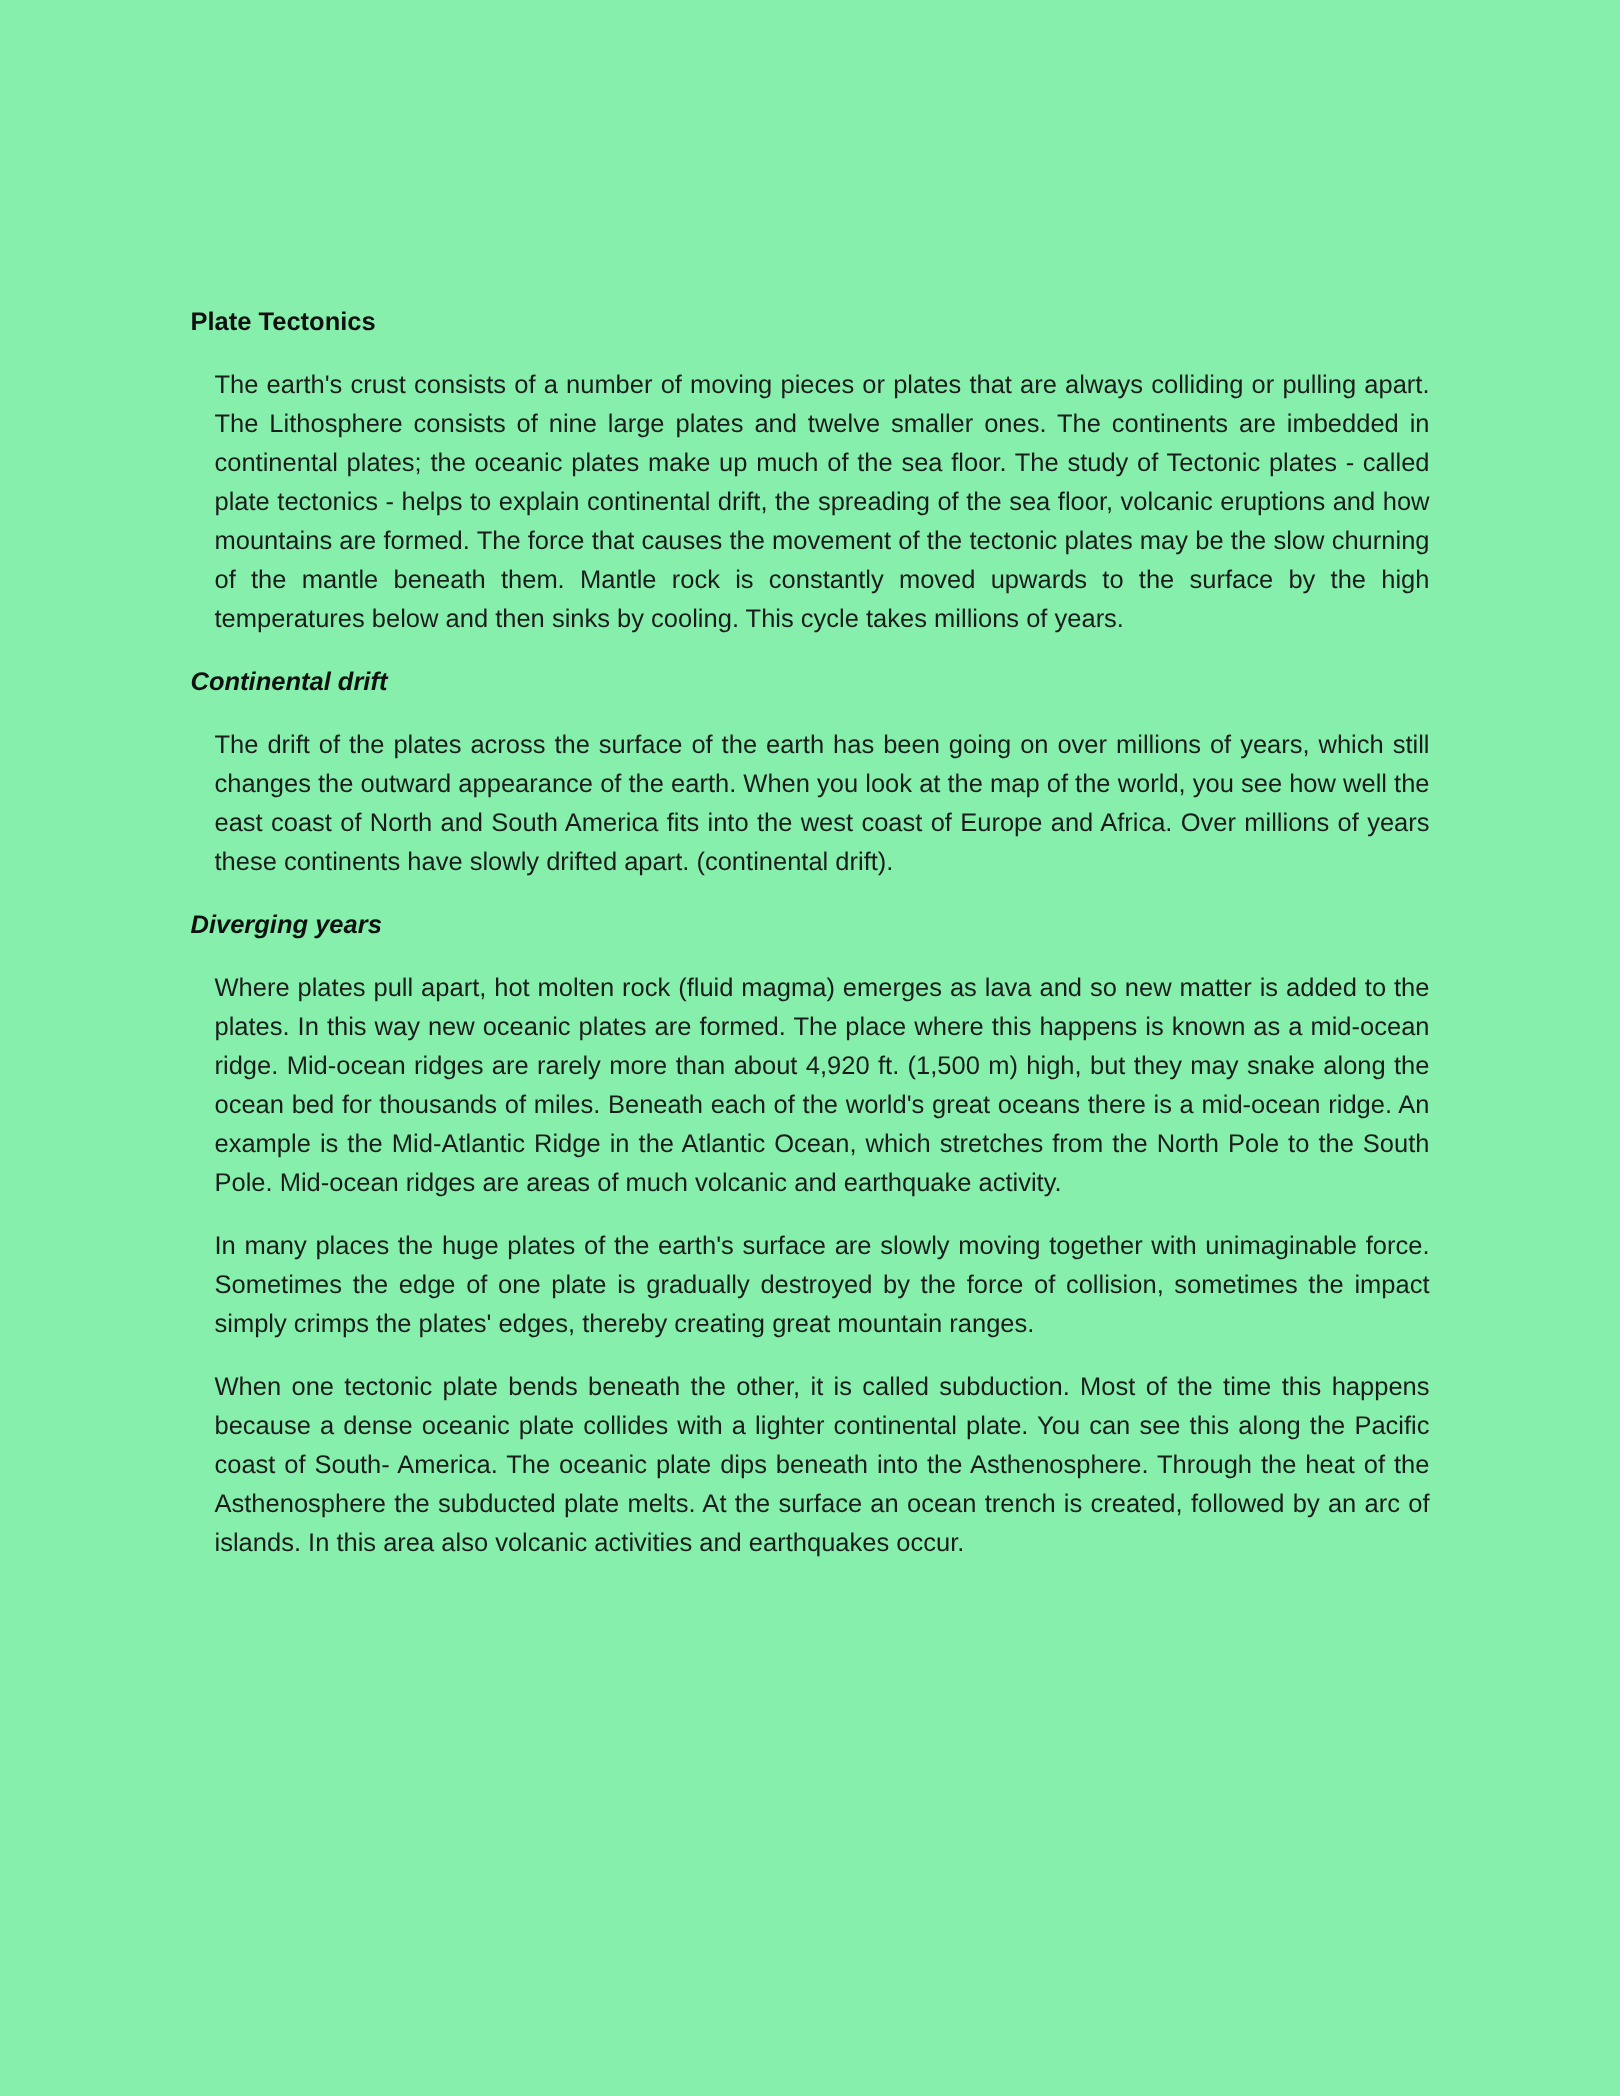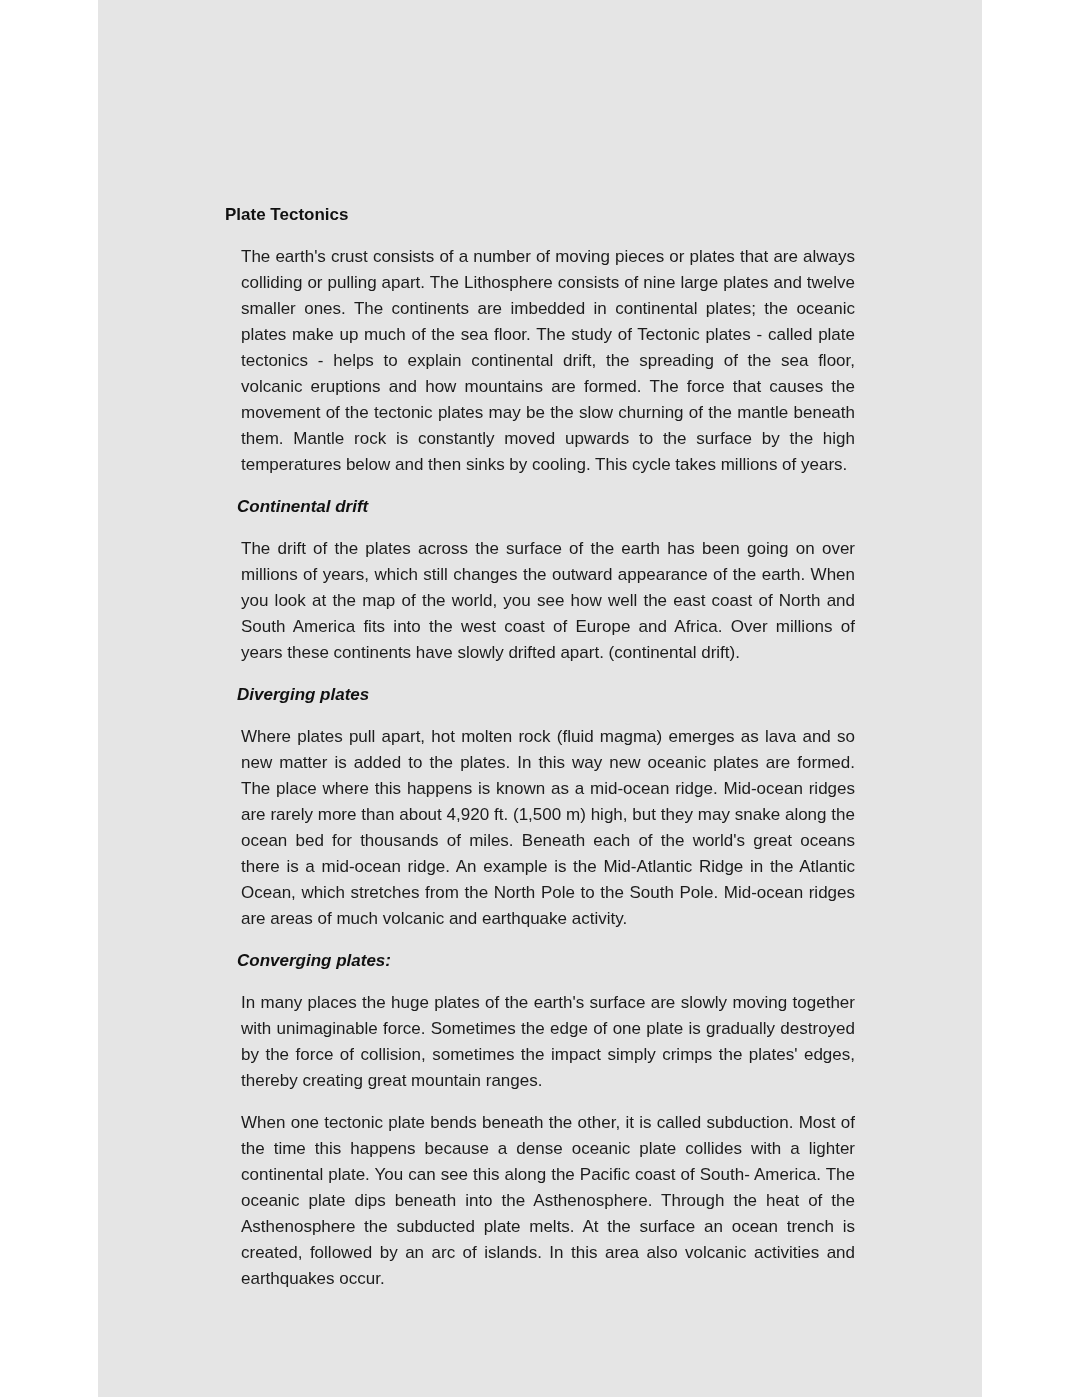--- a/index.html
+++ b/index.html
@@ -9,10 +9,10 @@
   }
   .page {
     position: relative;
-    width: 884px;
+    width: 1080px;
     height: 1397px;
     margin: 0 auto;
-    background: #e5e5e5;
+    background: #86efac;
     box-sizing: border-box;
     padding: 202px 127px 80px 127px;
     font-family: "Liberation Sans", "DejaVu Sans", sans-serif;

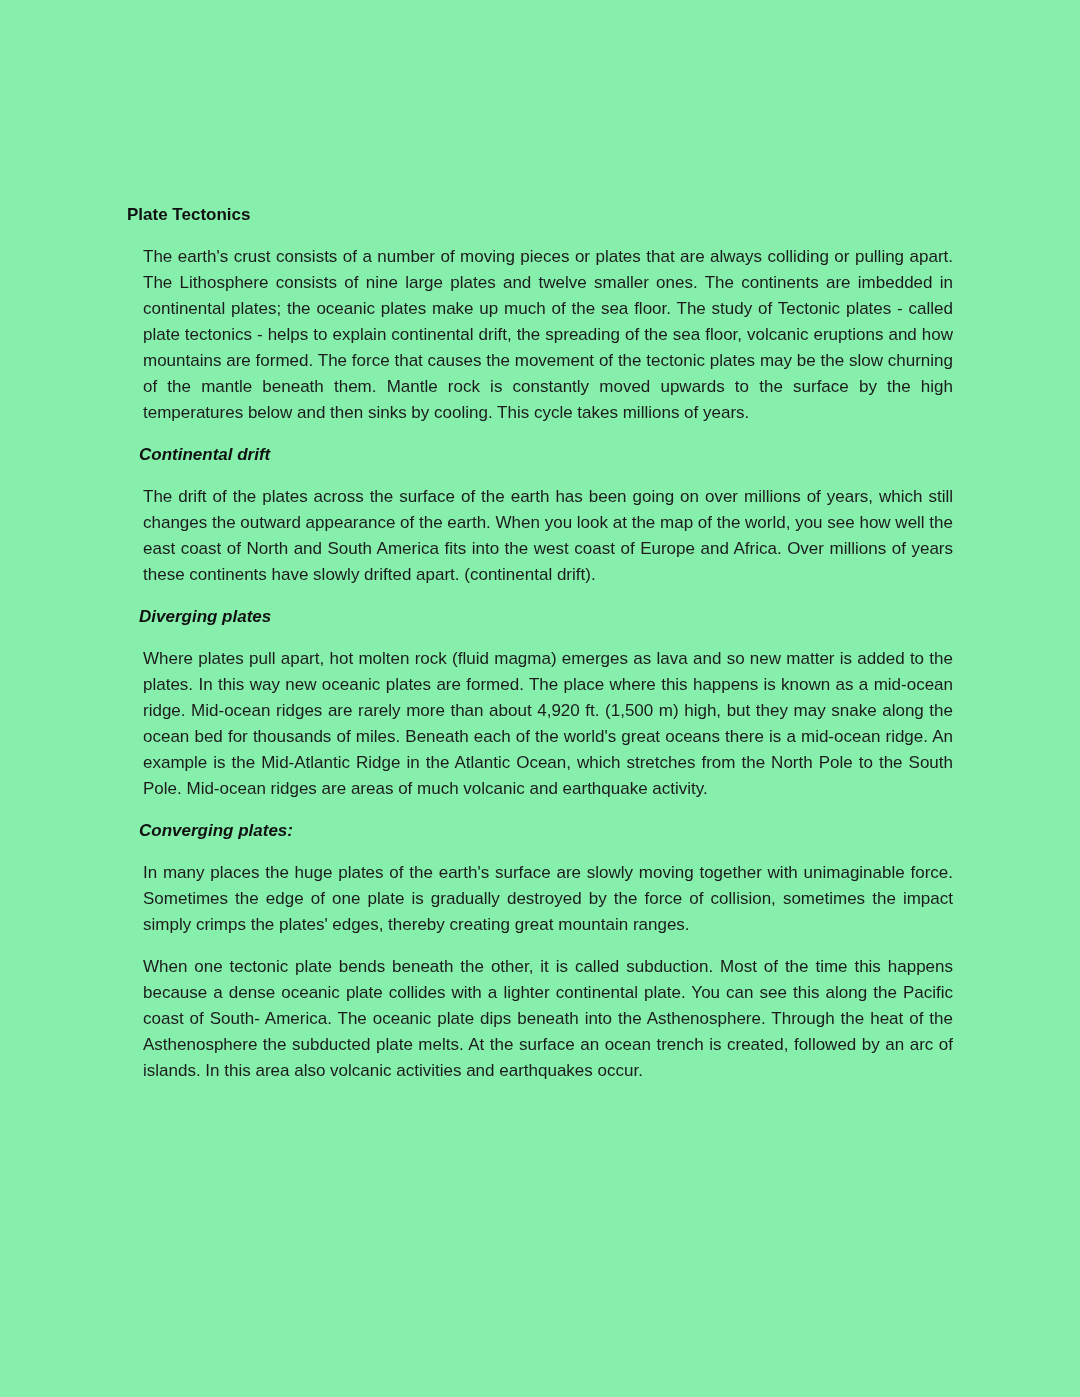--- a/index.html
+++ b/index.html
@@ -31,7 +31,7 @@
     font-size: 17px;
     font-weight: bold;
     font-style: italic;
-    margin: 4px 0 16px 12px;
+    margin: 4px 0 16px 0;
     line-height: 26px;
     color: #111111;
   }

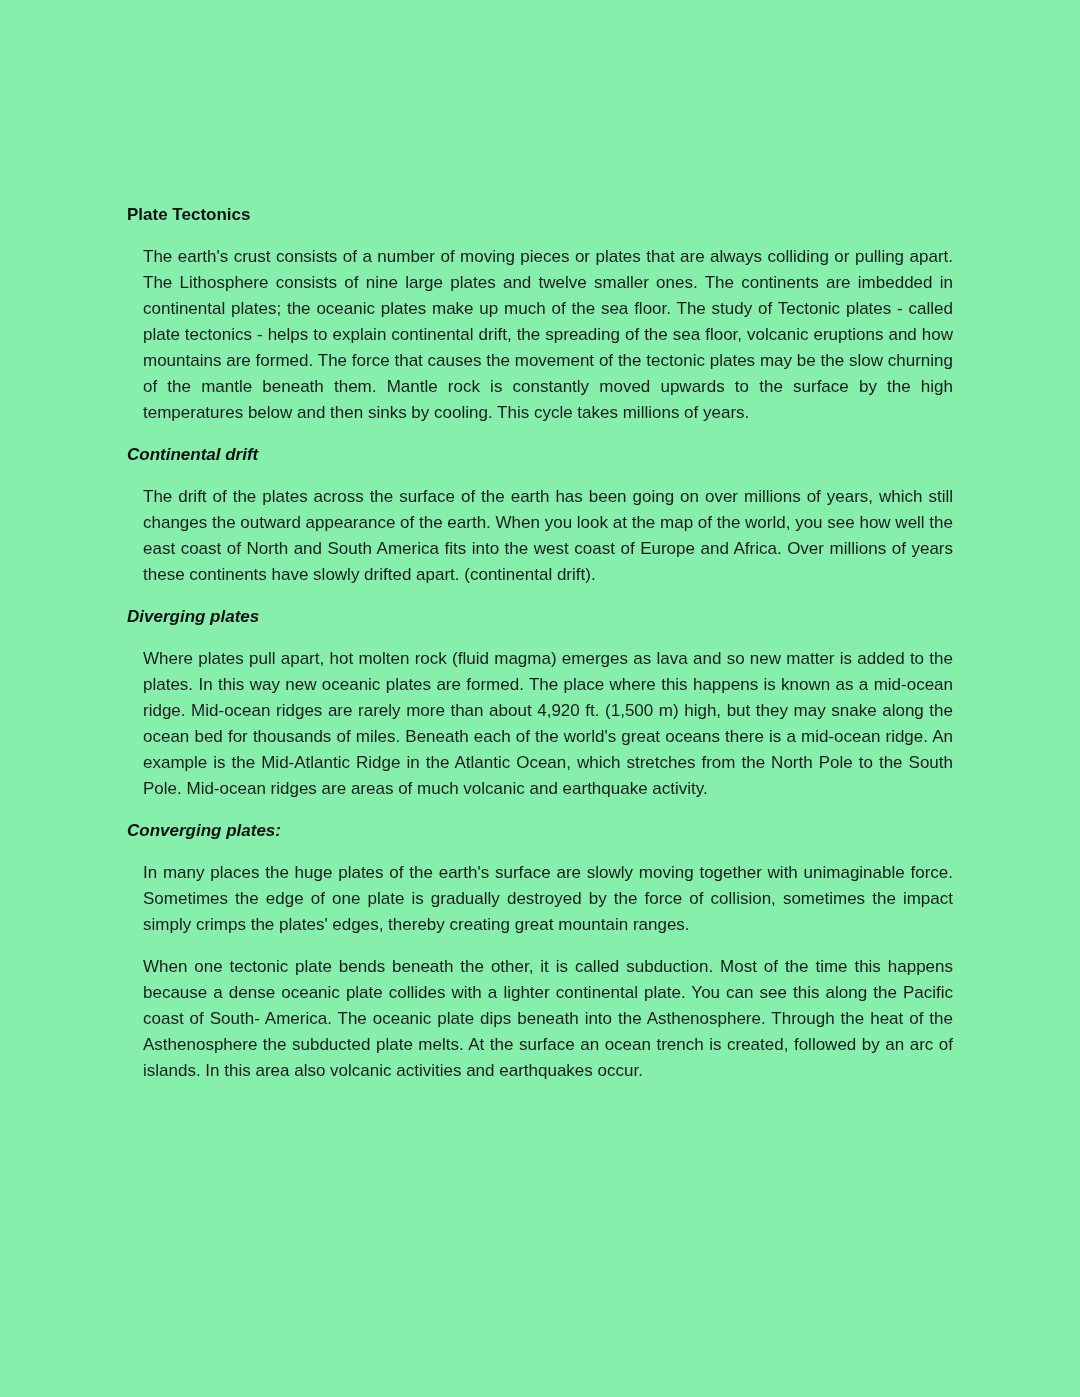--- a/index.html
+++ b/index.html
@@ -56,7 +56,7 @@
 
   <p class="doc-para">The drift of the plates across the surface of the earth has been going on over millions of years, which still changes the outward appearance of the earth. When you look at the map of the world, you see how well the east coast of North and South America fits into the west coast of Europe and Africa. Over millions of years these continents have slowly drifted apart. (continental drift).</p>
 
-  <h2 class="doc-heading">Diverging plates</h2>
+  <h2 class="doc-heading">Diverging years</h2>
 
   <p class="doc-para">Where plates pull apart, hot molten rock (fluid magma) emerges as lava and so new matter is added to the plates. In this way new oceanic plates are formed. The place where this happens is known as a mid-ocean ridge. Mid-ocean ridges are rarely more than about 4,920 ft. (1,500 m) high, but they may snake along the ocean bed for thousands of miles. Beneath each of the world's great oceans there is a mid-ocean ridge. An example is the Mid-Atlantic Ridge in the Atlantic Ocean, which stretches from the North Pole to the South Pole. Mid-ocean ridges are areas of much volcanic and earthquake activity.</p>
 

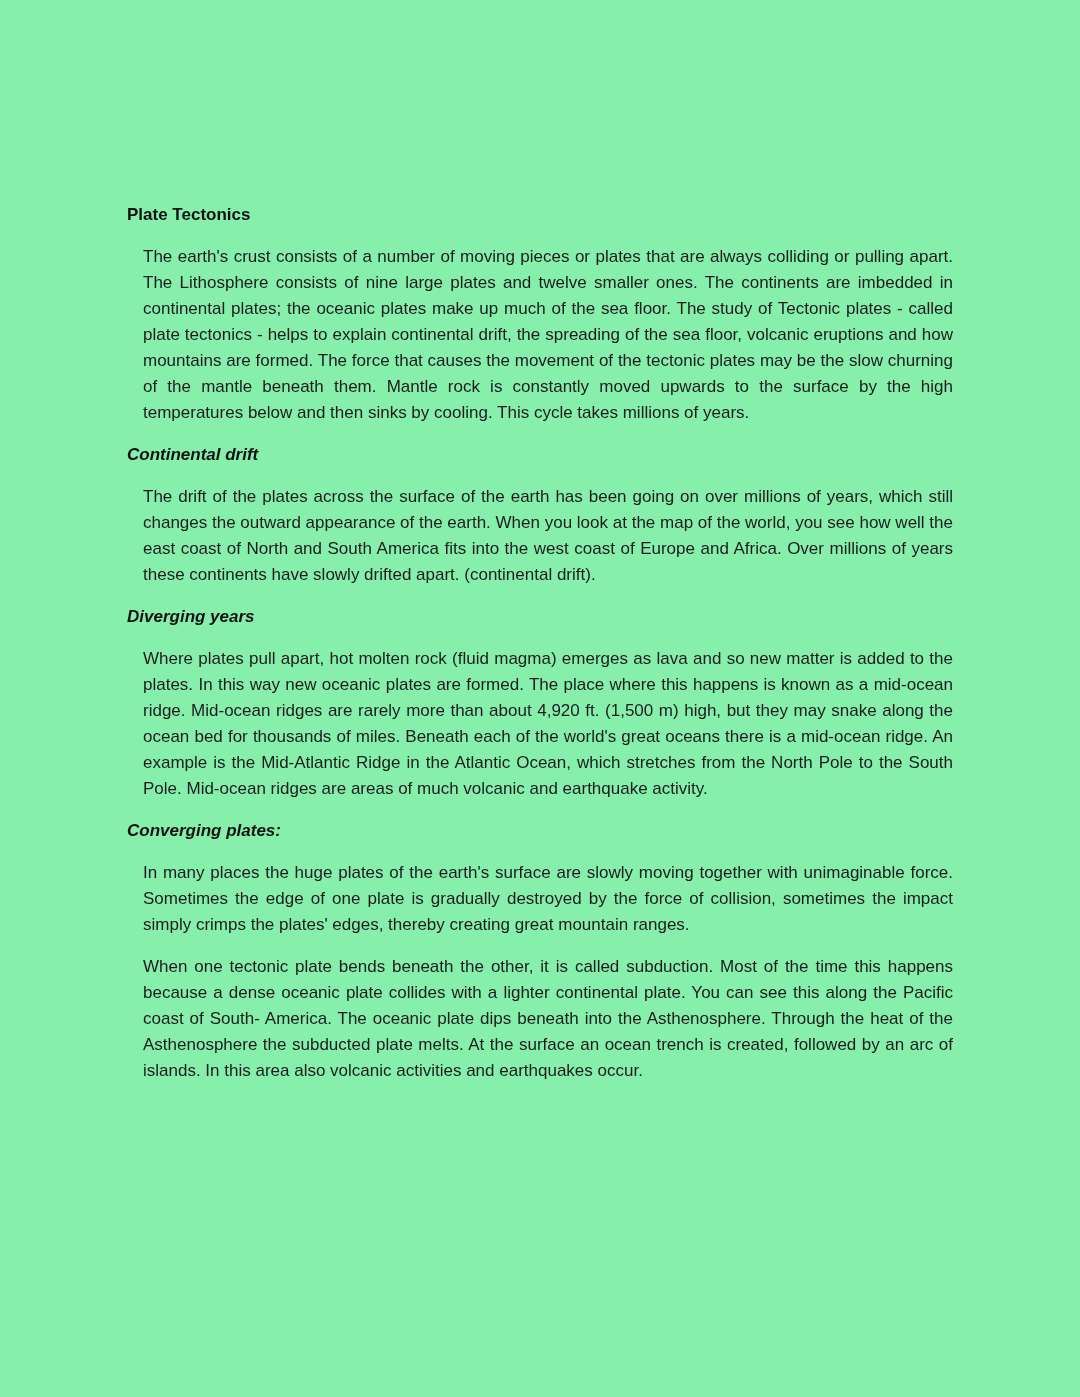--- a/index.html
+++ b/index.html
@@ -60,7 +60,6 @@
 
   <p class="doc-para">Where plates pull apart, hot molten rock (fluid magma) emerges as lava and so new matter is added to the plates. In this way new oceanic plates are formed. The place where this happens is known as a mid-ocean ridge. Mid-ocean ridges are rarely more than about 4,920 ft. (1,500 m) high, but they may snake along the ocean bed for thousands of miles. Beneath each of the world's great oceans there is a mid-ocean ridge. An example is the Mid-Atlantic Ridge in the Atlantic Ocean, which stretches from the North Pole to the South Pole. Mid-ocean ridges are areas of much volcanic and earthquake activity.</p>
 
-  <h2 class="doc-heading">Converging plates:</h2>
 
   <p class="doc-para">In many places the huge plates of the earth's surface are slowly moving together with unimaginable force. Sometimes the edge of one plate is gradually destroyed by the force of collision, sometimes the impact simply crimps the plates' edges, thereby creating great mountain ranges.</p>
 

